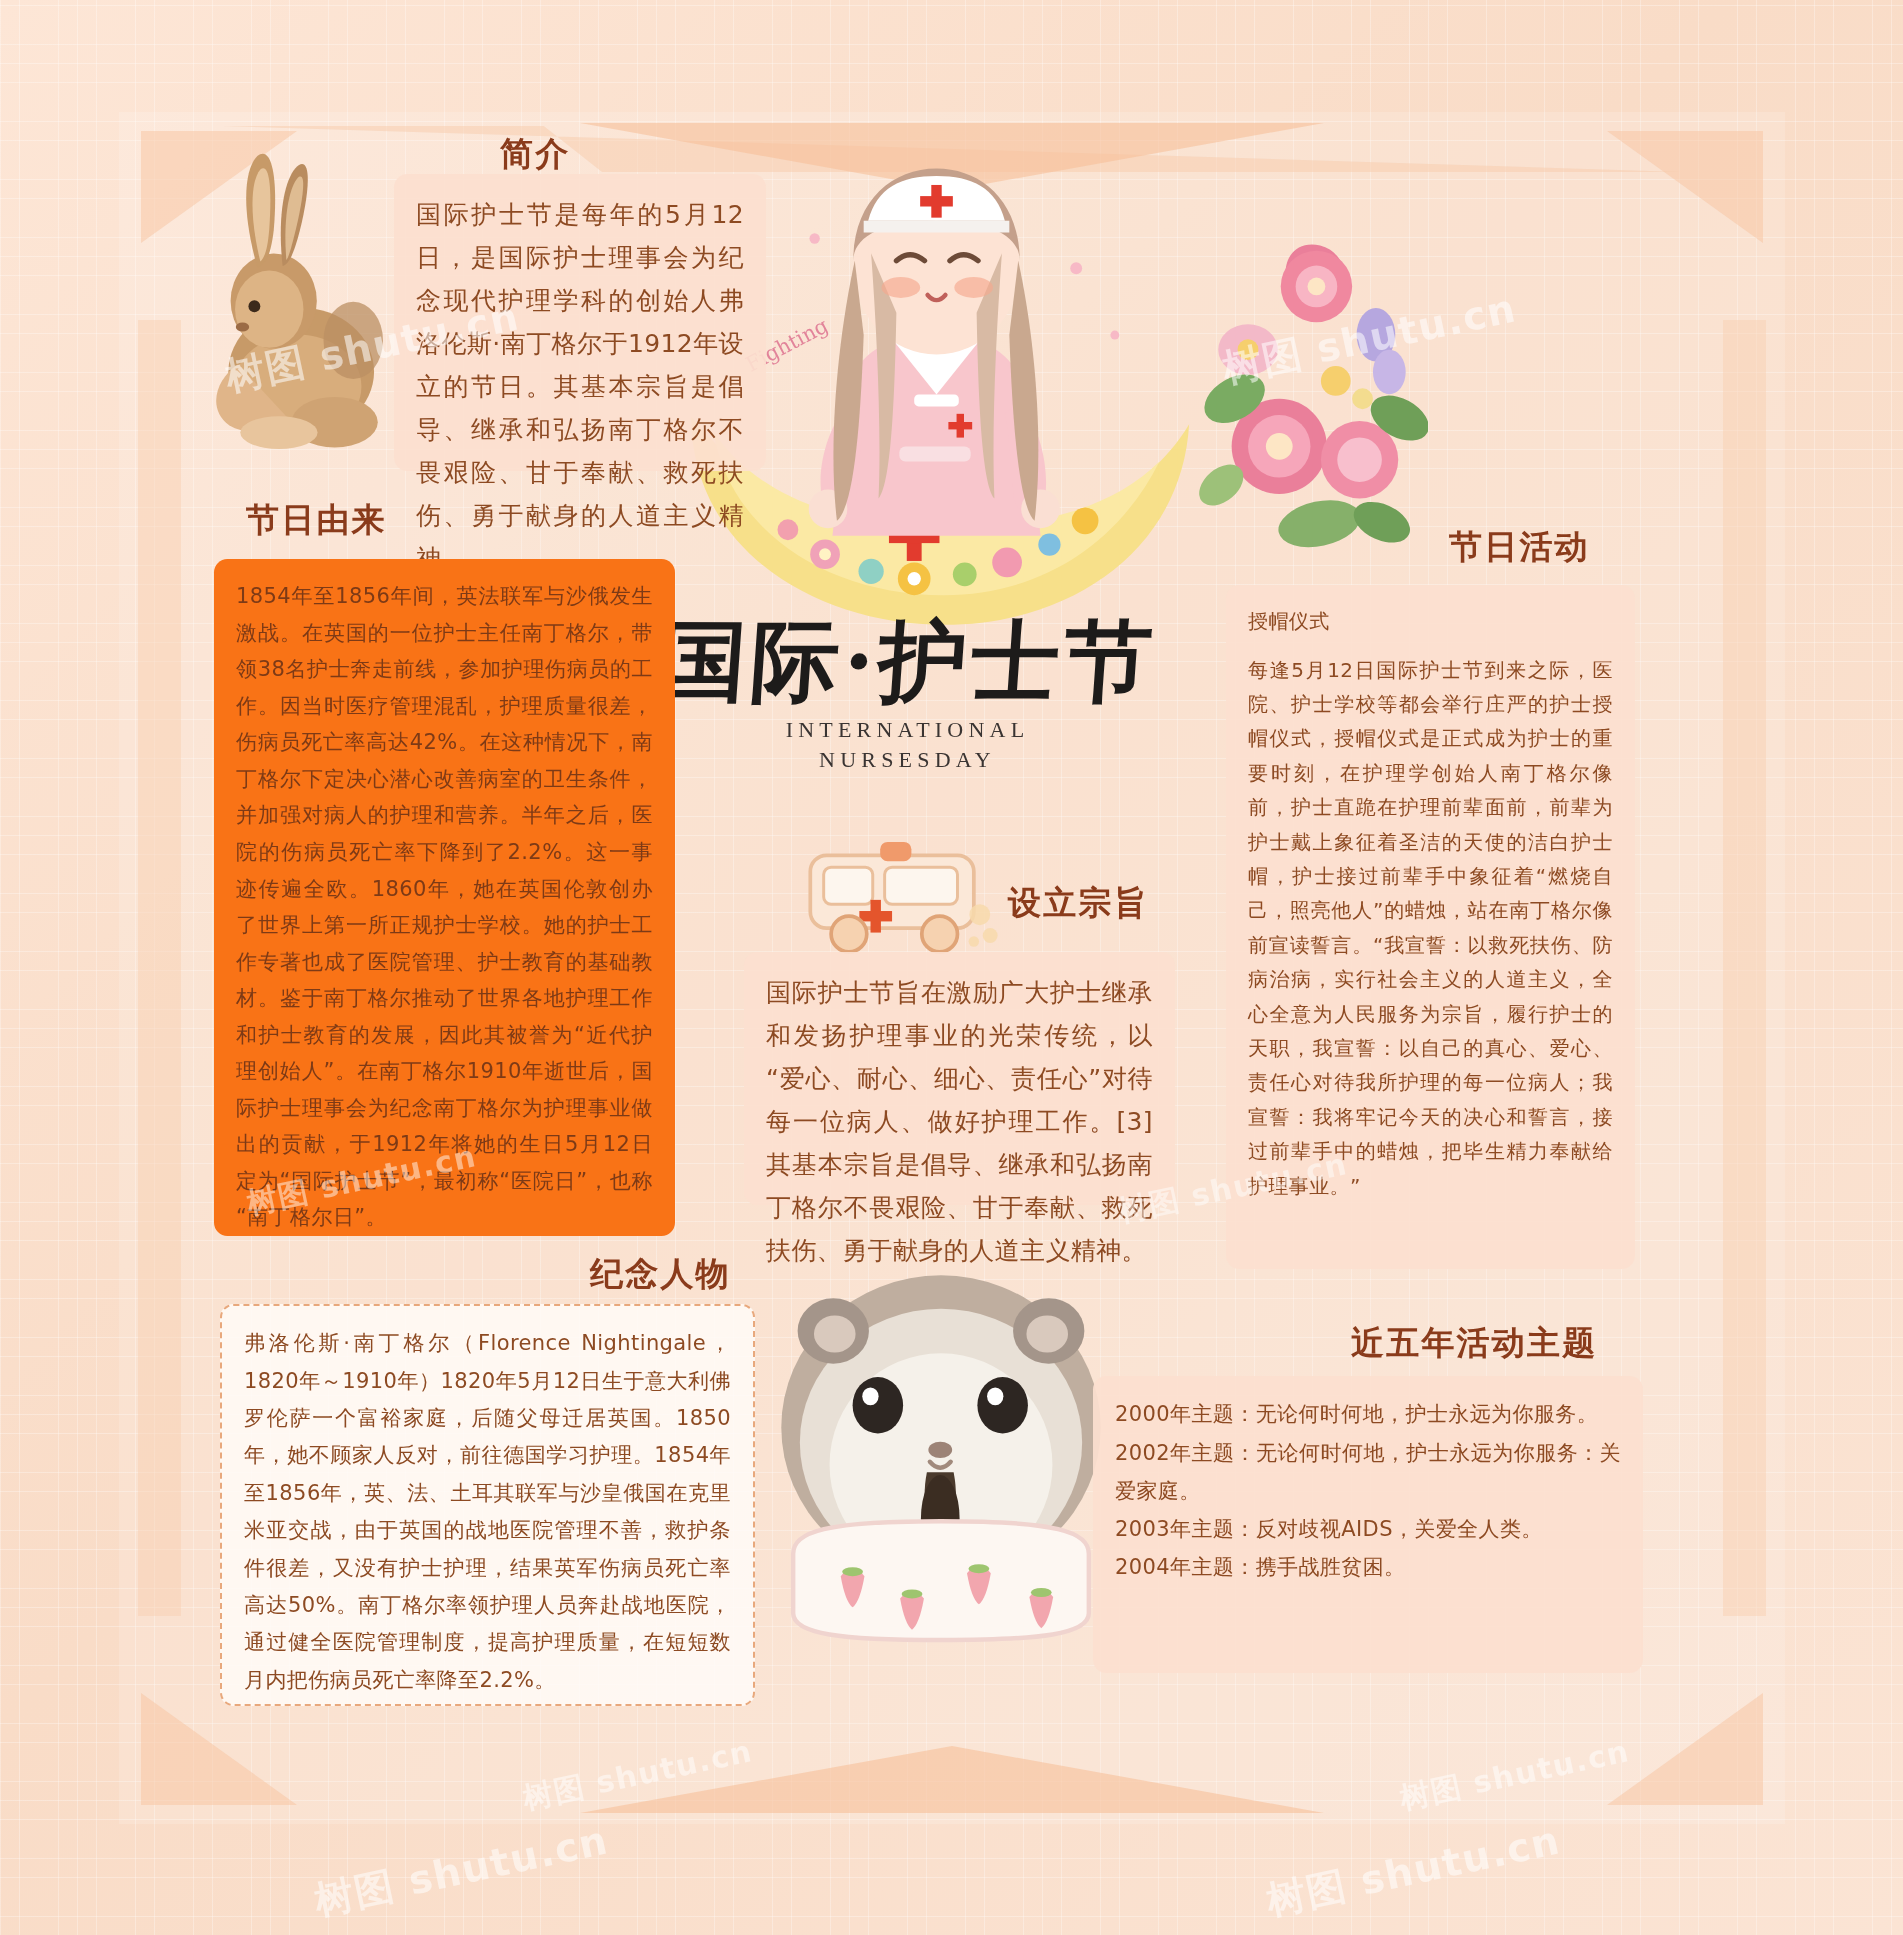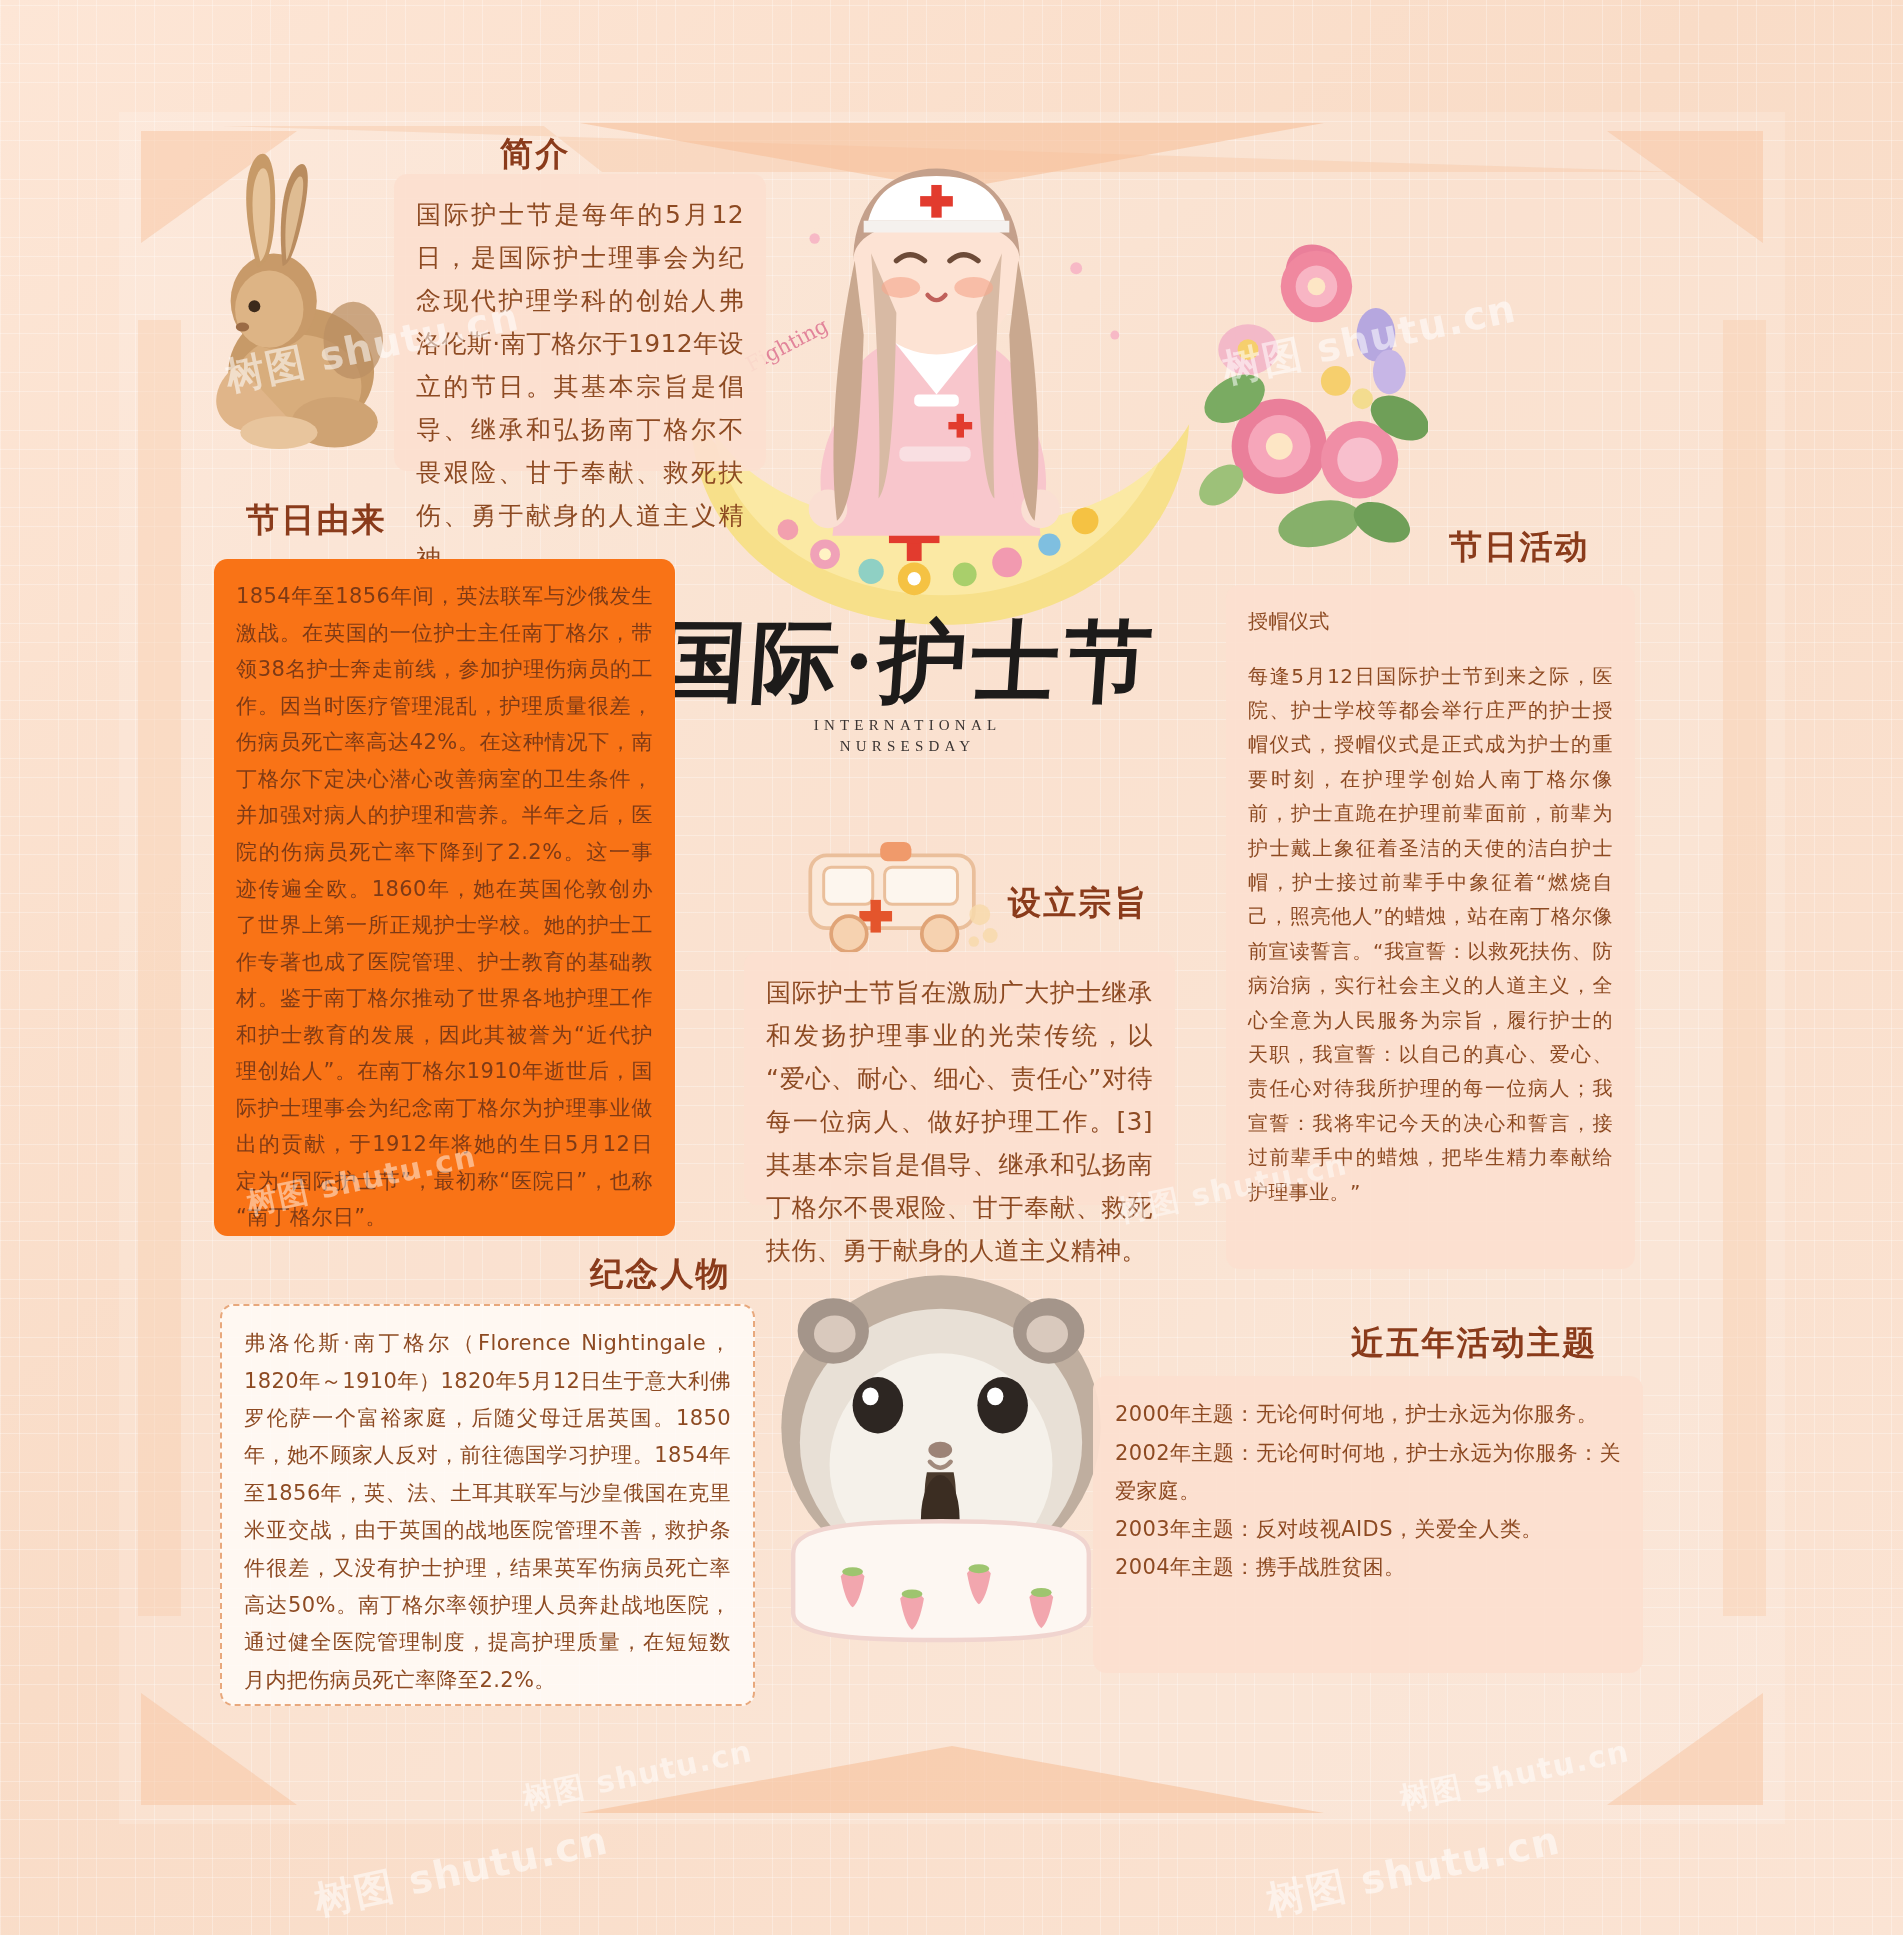--- a/index.html
+++ b/index.html
@@ -313,7 +313,7 @@
 </div>
 
 <div class="card pink" style="left:1226px; top:585px; width:409px; height:684px; font-size:20px; line-height:1.72;">
-  <p style="margin-bottom:20px;">授帽仪式</p>
+  <p style="margin-bottom:14px;">授帽仪式</p>
   <p>每逢5月12日国际护士节到来之际，医院、护士学校等都会举行庄严的护士授帽仪式，授帽仪式是正式成为护士的重要时刻，在护理学创始人南丁格尔像前，护士直跪在护理前辈面前，前辈为护士戴上象征着圣洁的天使的洁白护士帽，护士接过前辈手中象征着“燃烧自己，照亮他人”的蜡烛，站在南丁格尔像前宣读誓言。“我宣誓：以救死扶伤、防病治病，实行社会主义的人道主义，全心全意为人民服务为宗旨，履行护士的天职，我宣誓：以自己的真心、爱心、责任心对待我所护理的每一位病人；我宣誓：我将牢记今天的决心和誓言，接过前辈手中的蜡烛，把毕生精力奉献给护理事业。”</p>
 </div>
 

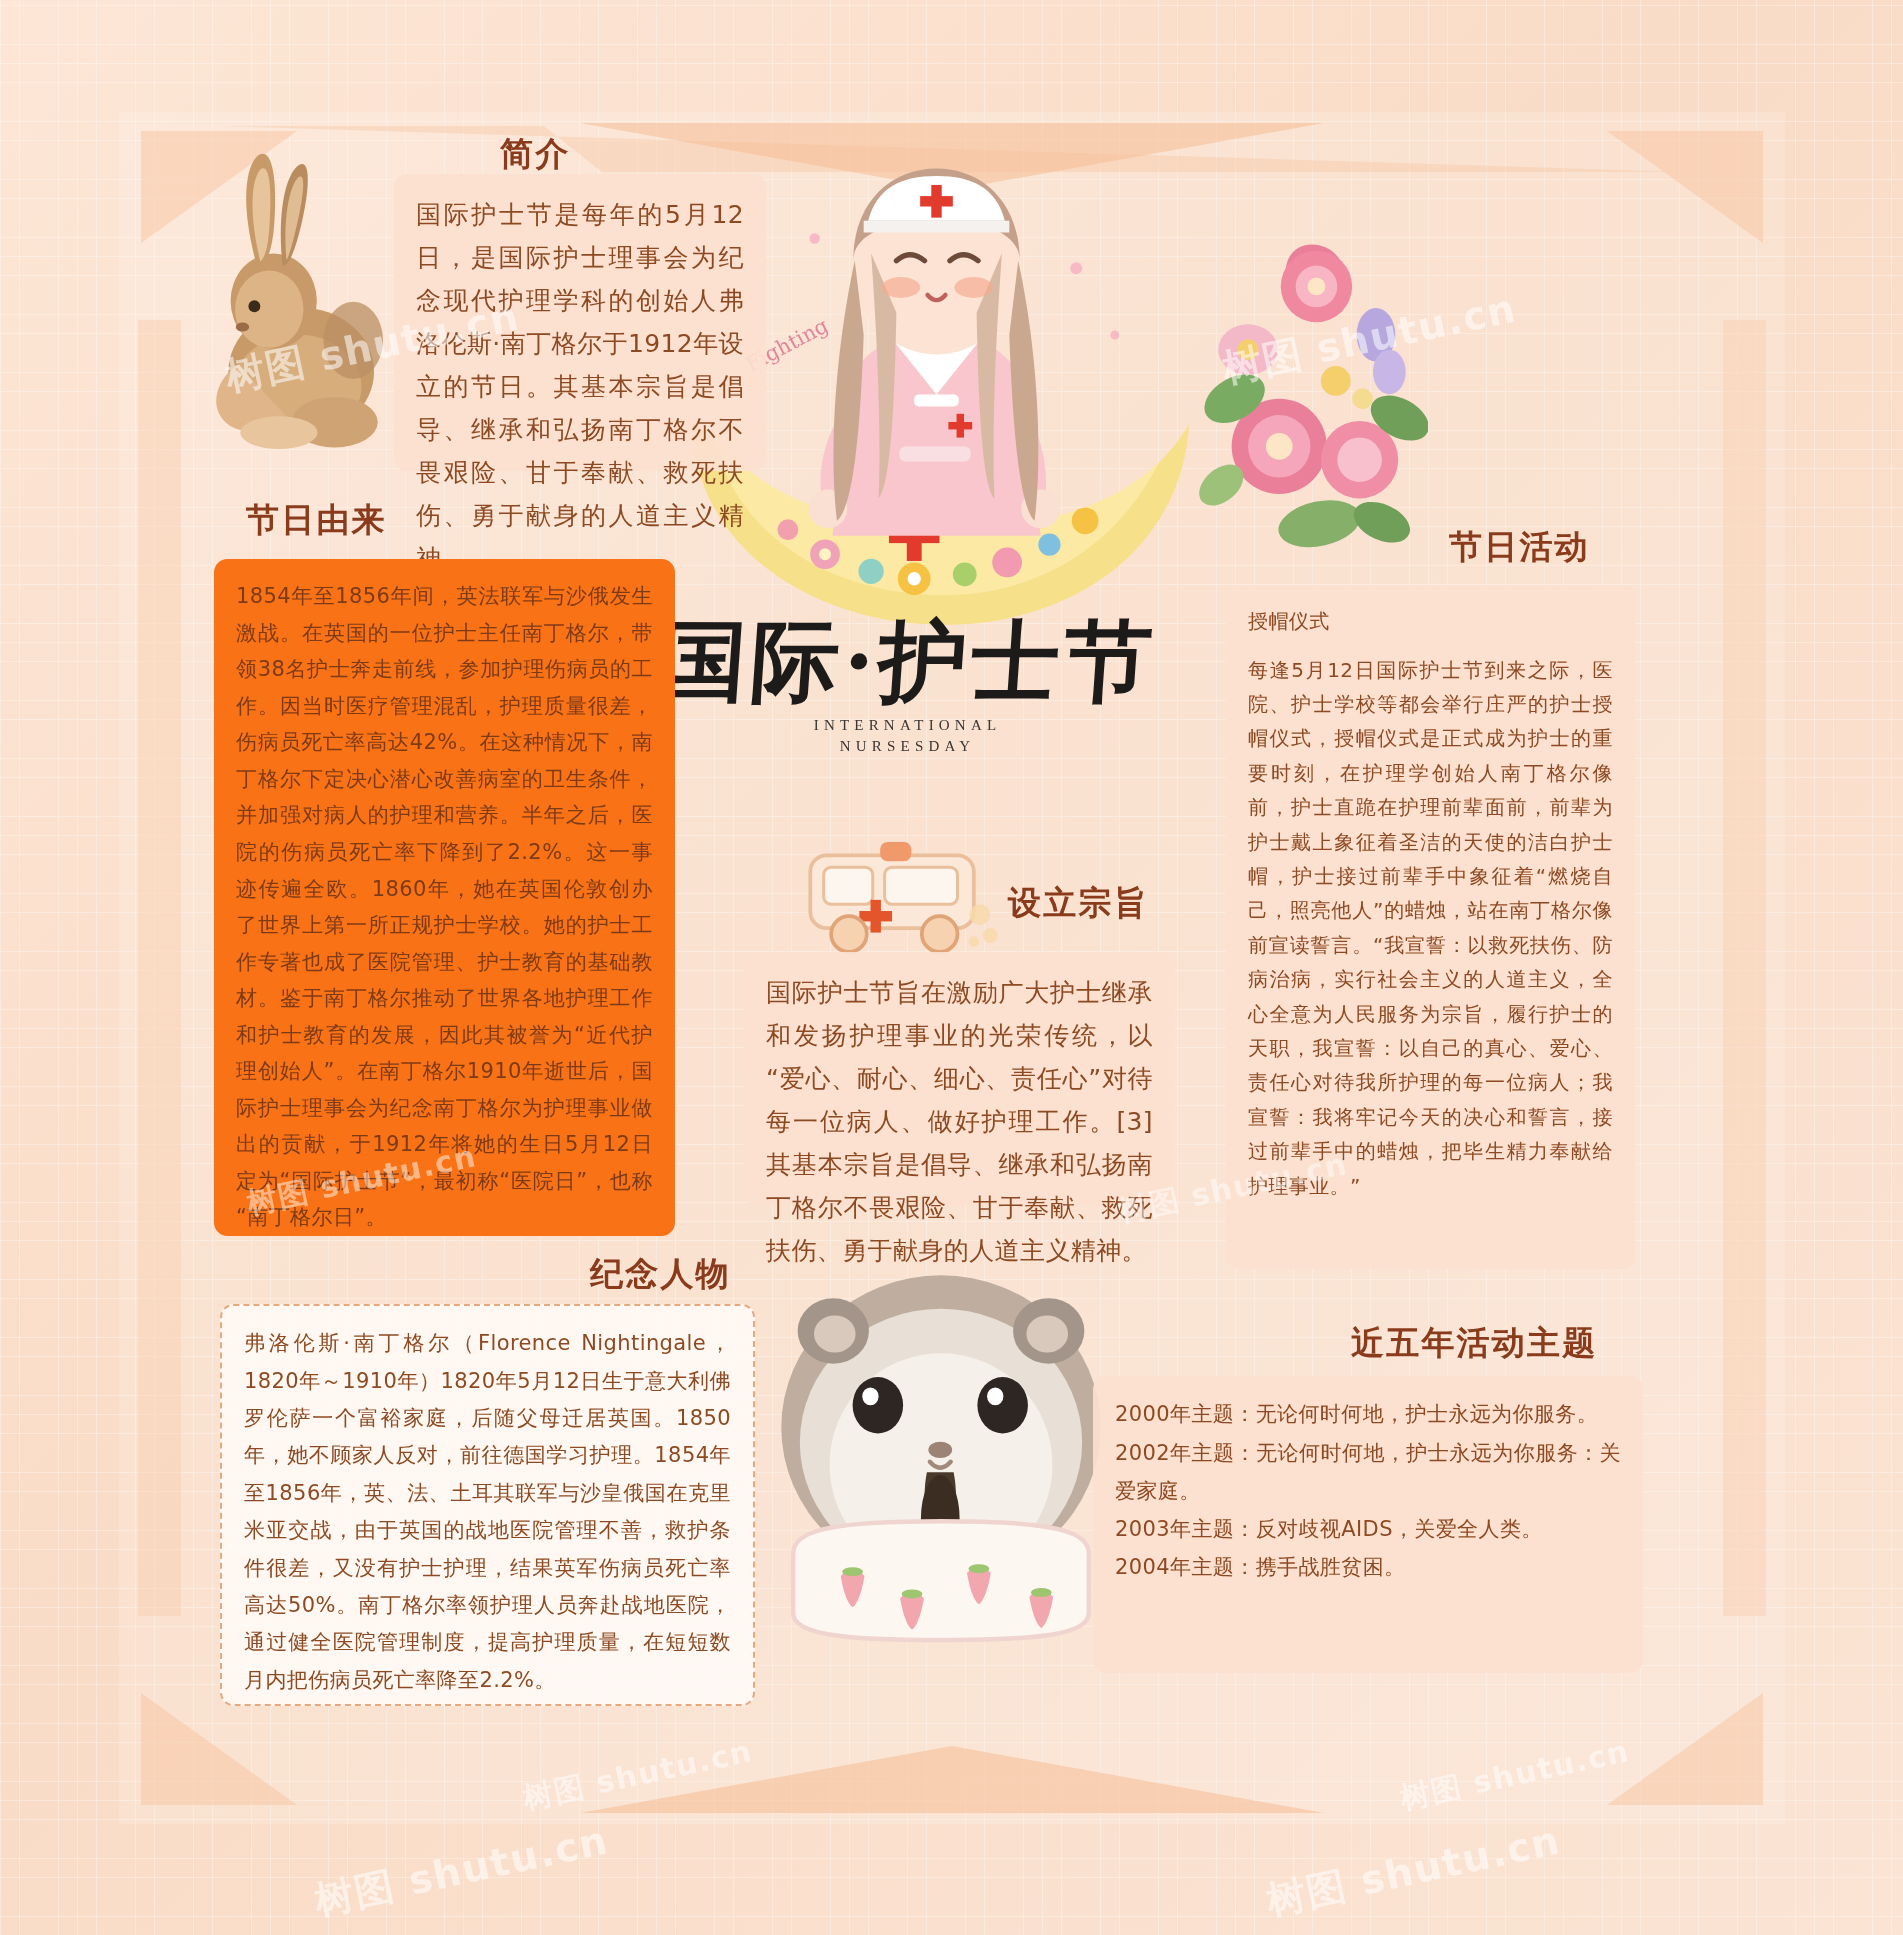--- a/index.html
+++ b/index.html
@@ -110,7 +110,7 @@
   .title-en {
     margin-top:10.4px;
     font-family:"Liberation Serif", serif;
-    font-size:15px; letter-spacing:5.2px; color:#3a3432;
+    font-size:22px; letter-spacing:5.2px; color:#3a3432;
     line-height:1.35;
   }
 </style>

